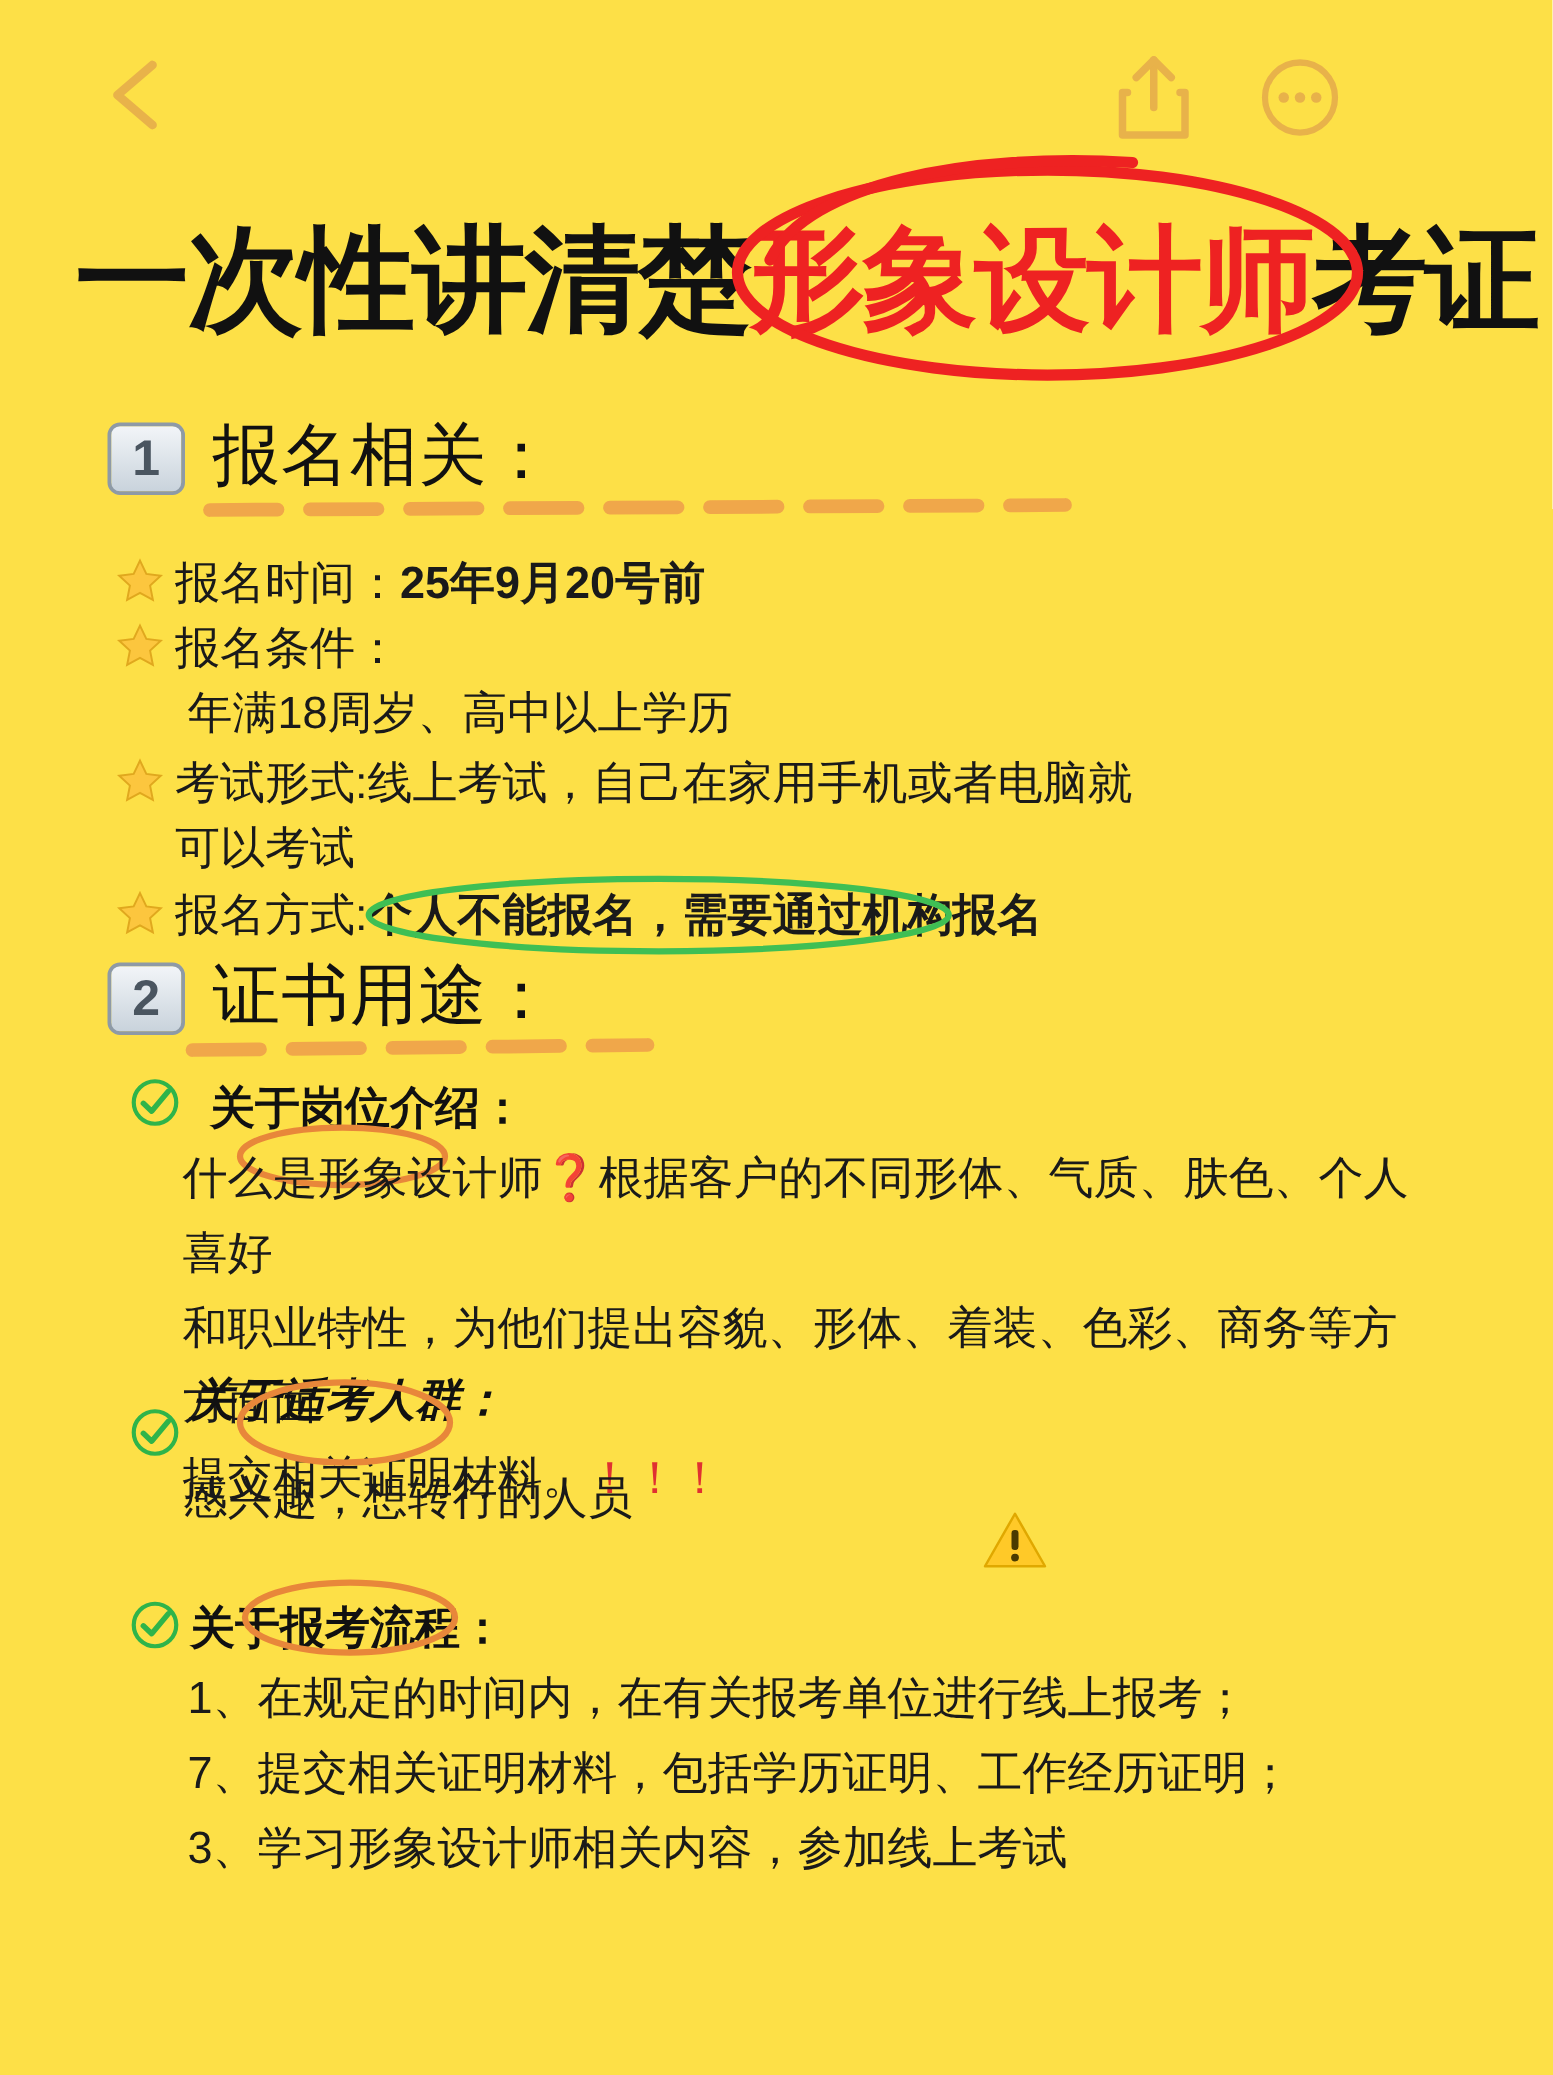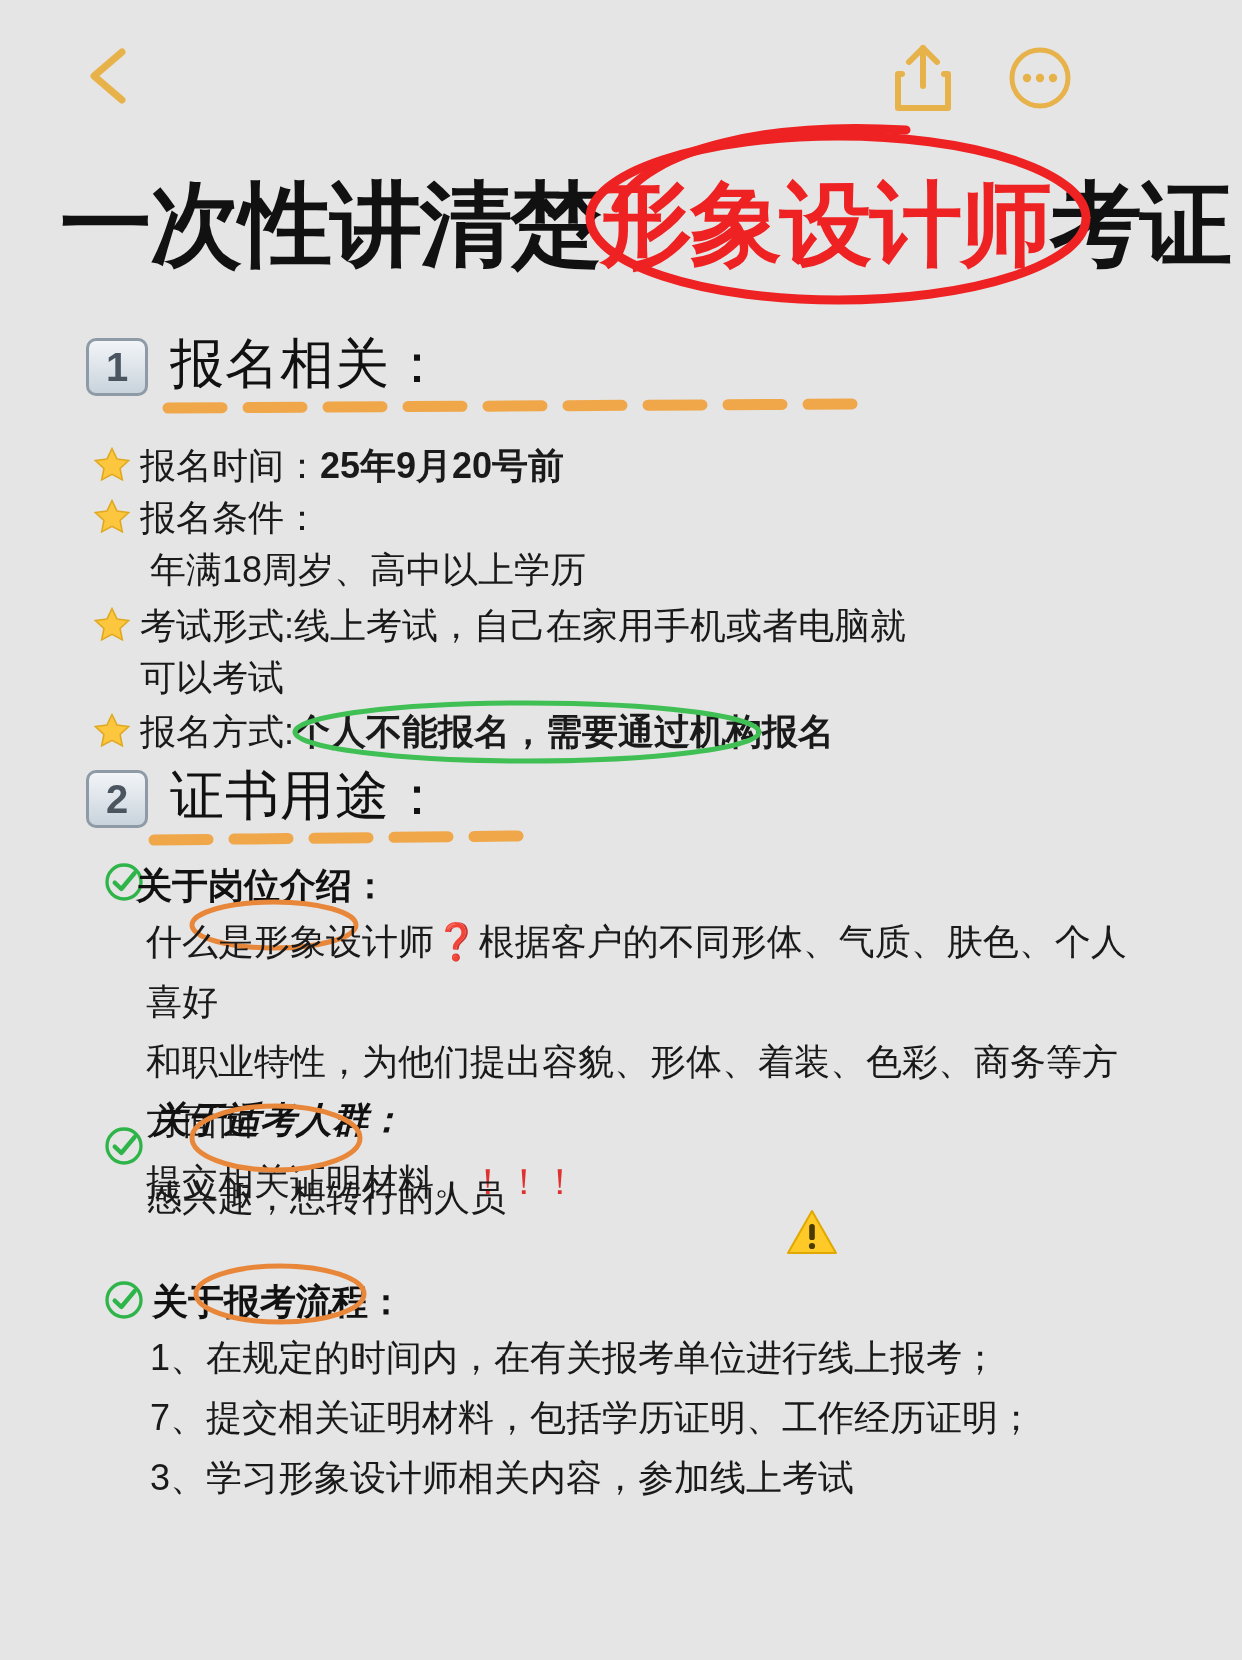--- a/index.html
+++ b/index.html
@@ -9,7 +9,7 @@
     font-family: "Liberation Sans", "DejaVu Sans", sans-serif;
     overflow: hidden;
   }
-  .page { position: relative; width: 1242px; height: 1660px; background:#e5e5e5; }
+  .page { position: relative; width: 1242px; height: 1660px; background:#fde047; }
 
   
   .topbar {

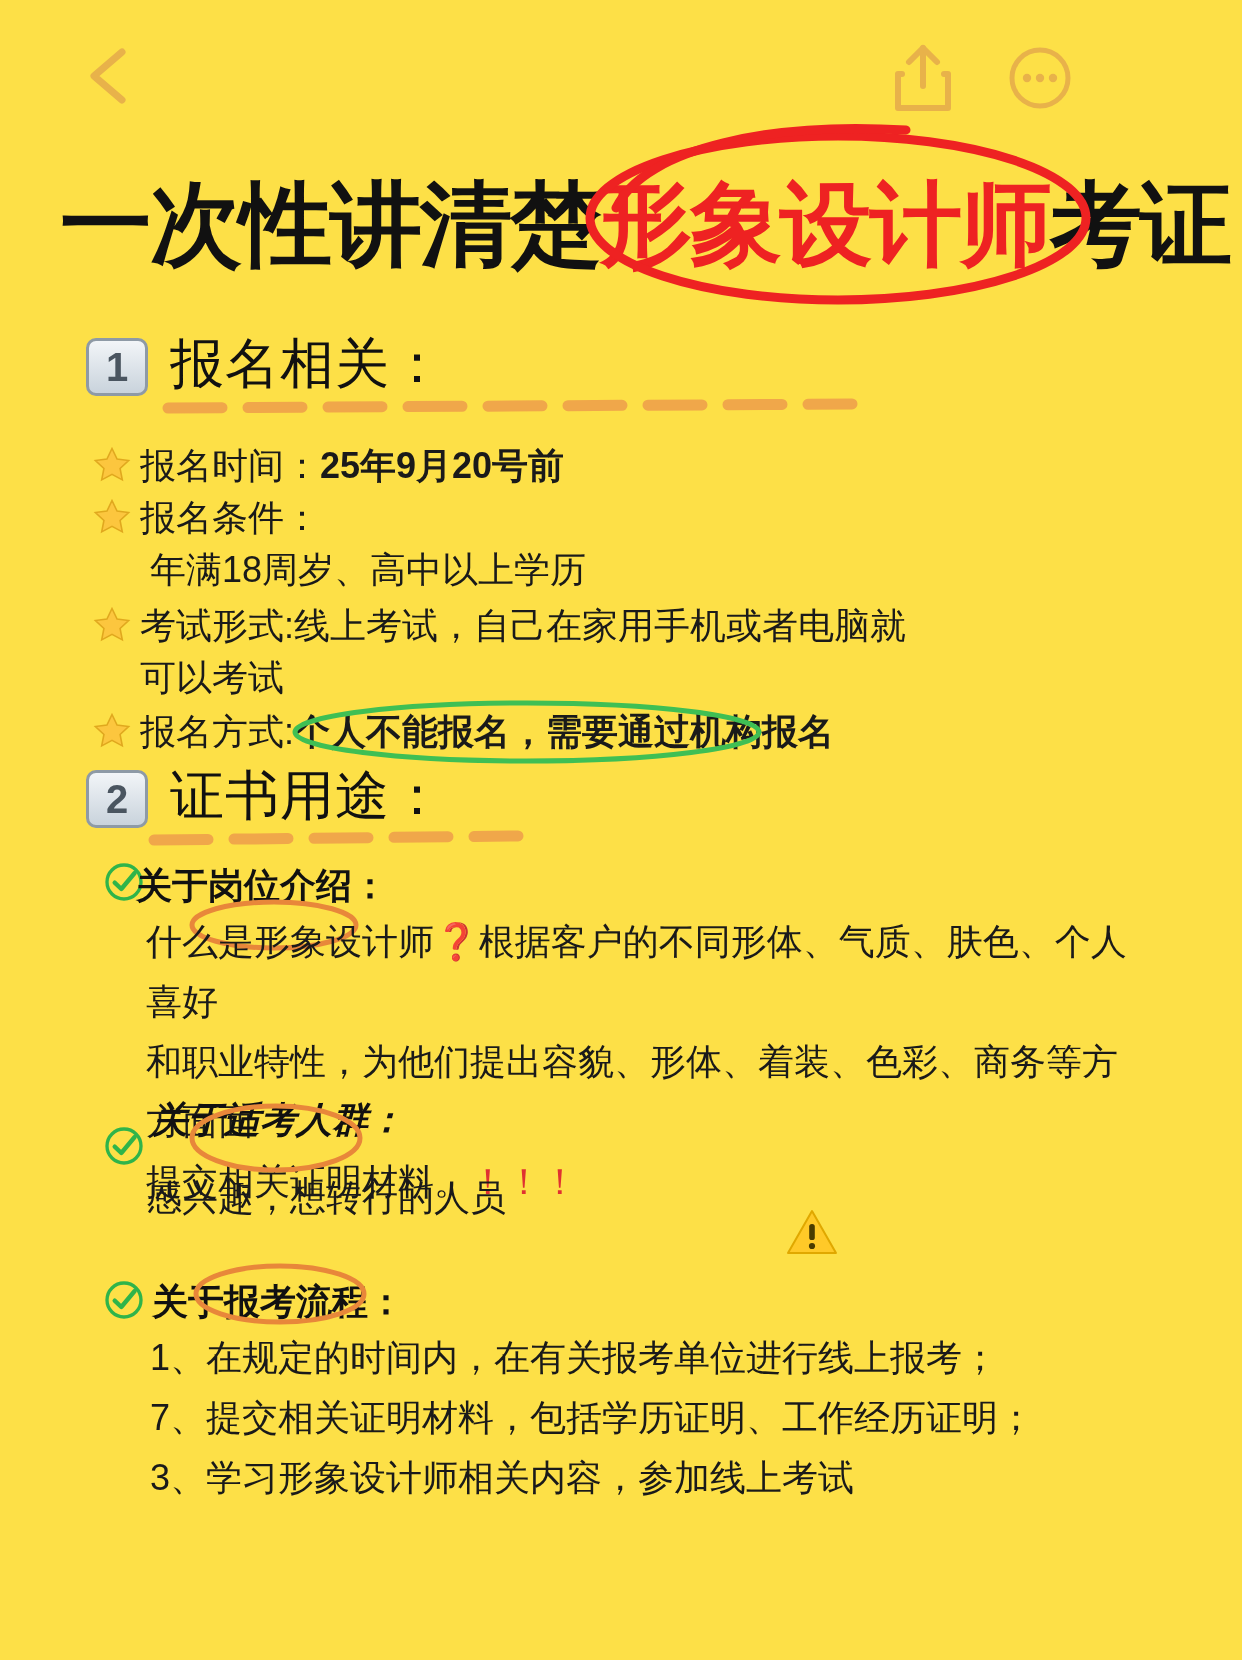--- a/index.html
+++ b/index.html
@@ -193,7 +193,7 @@
     <circle cx="12" cy="12" r="10.2" fill="none" stroke="#2fb44a" stroke-width="2"></circle>
     <path d="M6.4 12.4 L10.4 16.2 L18.4 6.6" fill="none" stroke="#2fb44a" stroke-width="2.6" stroke-linecap="round" stroke-linejoin="round"></path>
   </svg>
-  <div class="sub-h" style="left:136px; top:862px;">关于岗位介绍：</div>
+  <div class="sub-h" style="left:168px; top:862px;">关于岗位介绍：</div>
   <svg class="ellipse" style="left:186px; top:896px;" width="176" height="58" viewBox="0 0 176 58">
     <ellipse cx="88" cy="29" rx="82" ry="23" fill="none" stroke="#e8873a" stroke-width="5"></ellipse>
   </svg>

